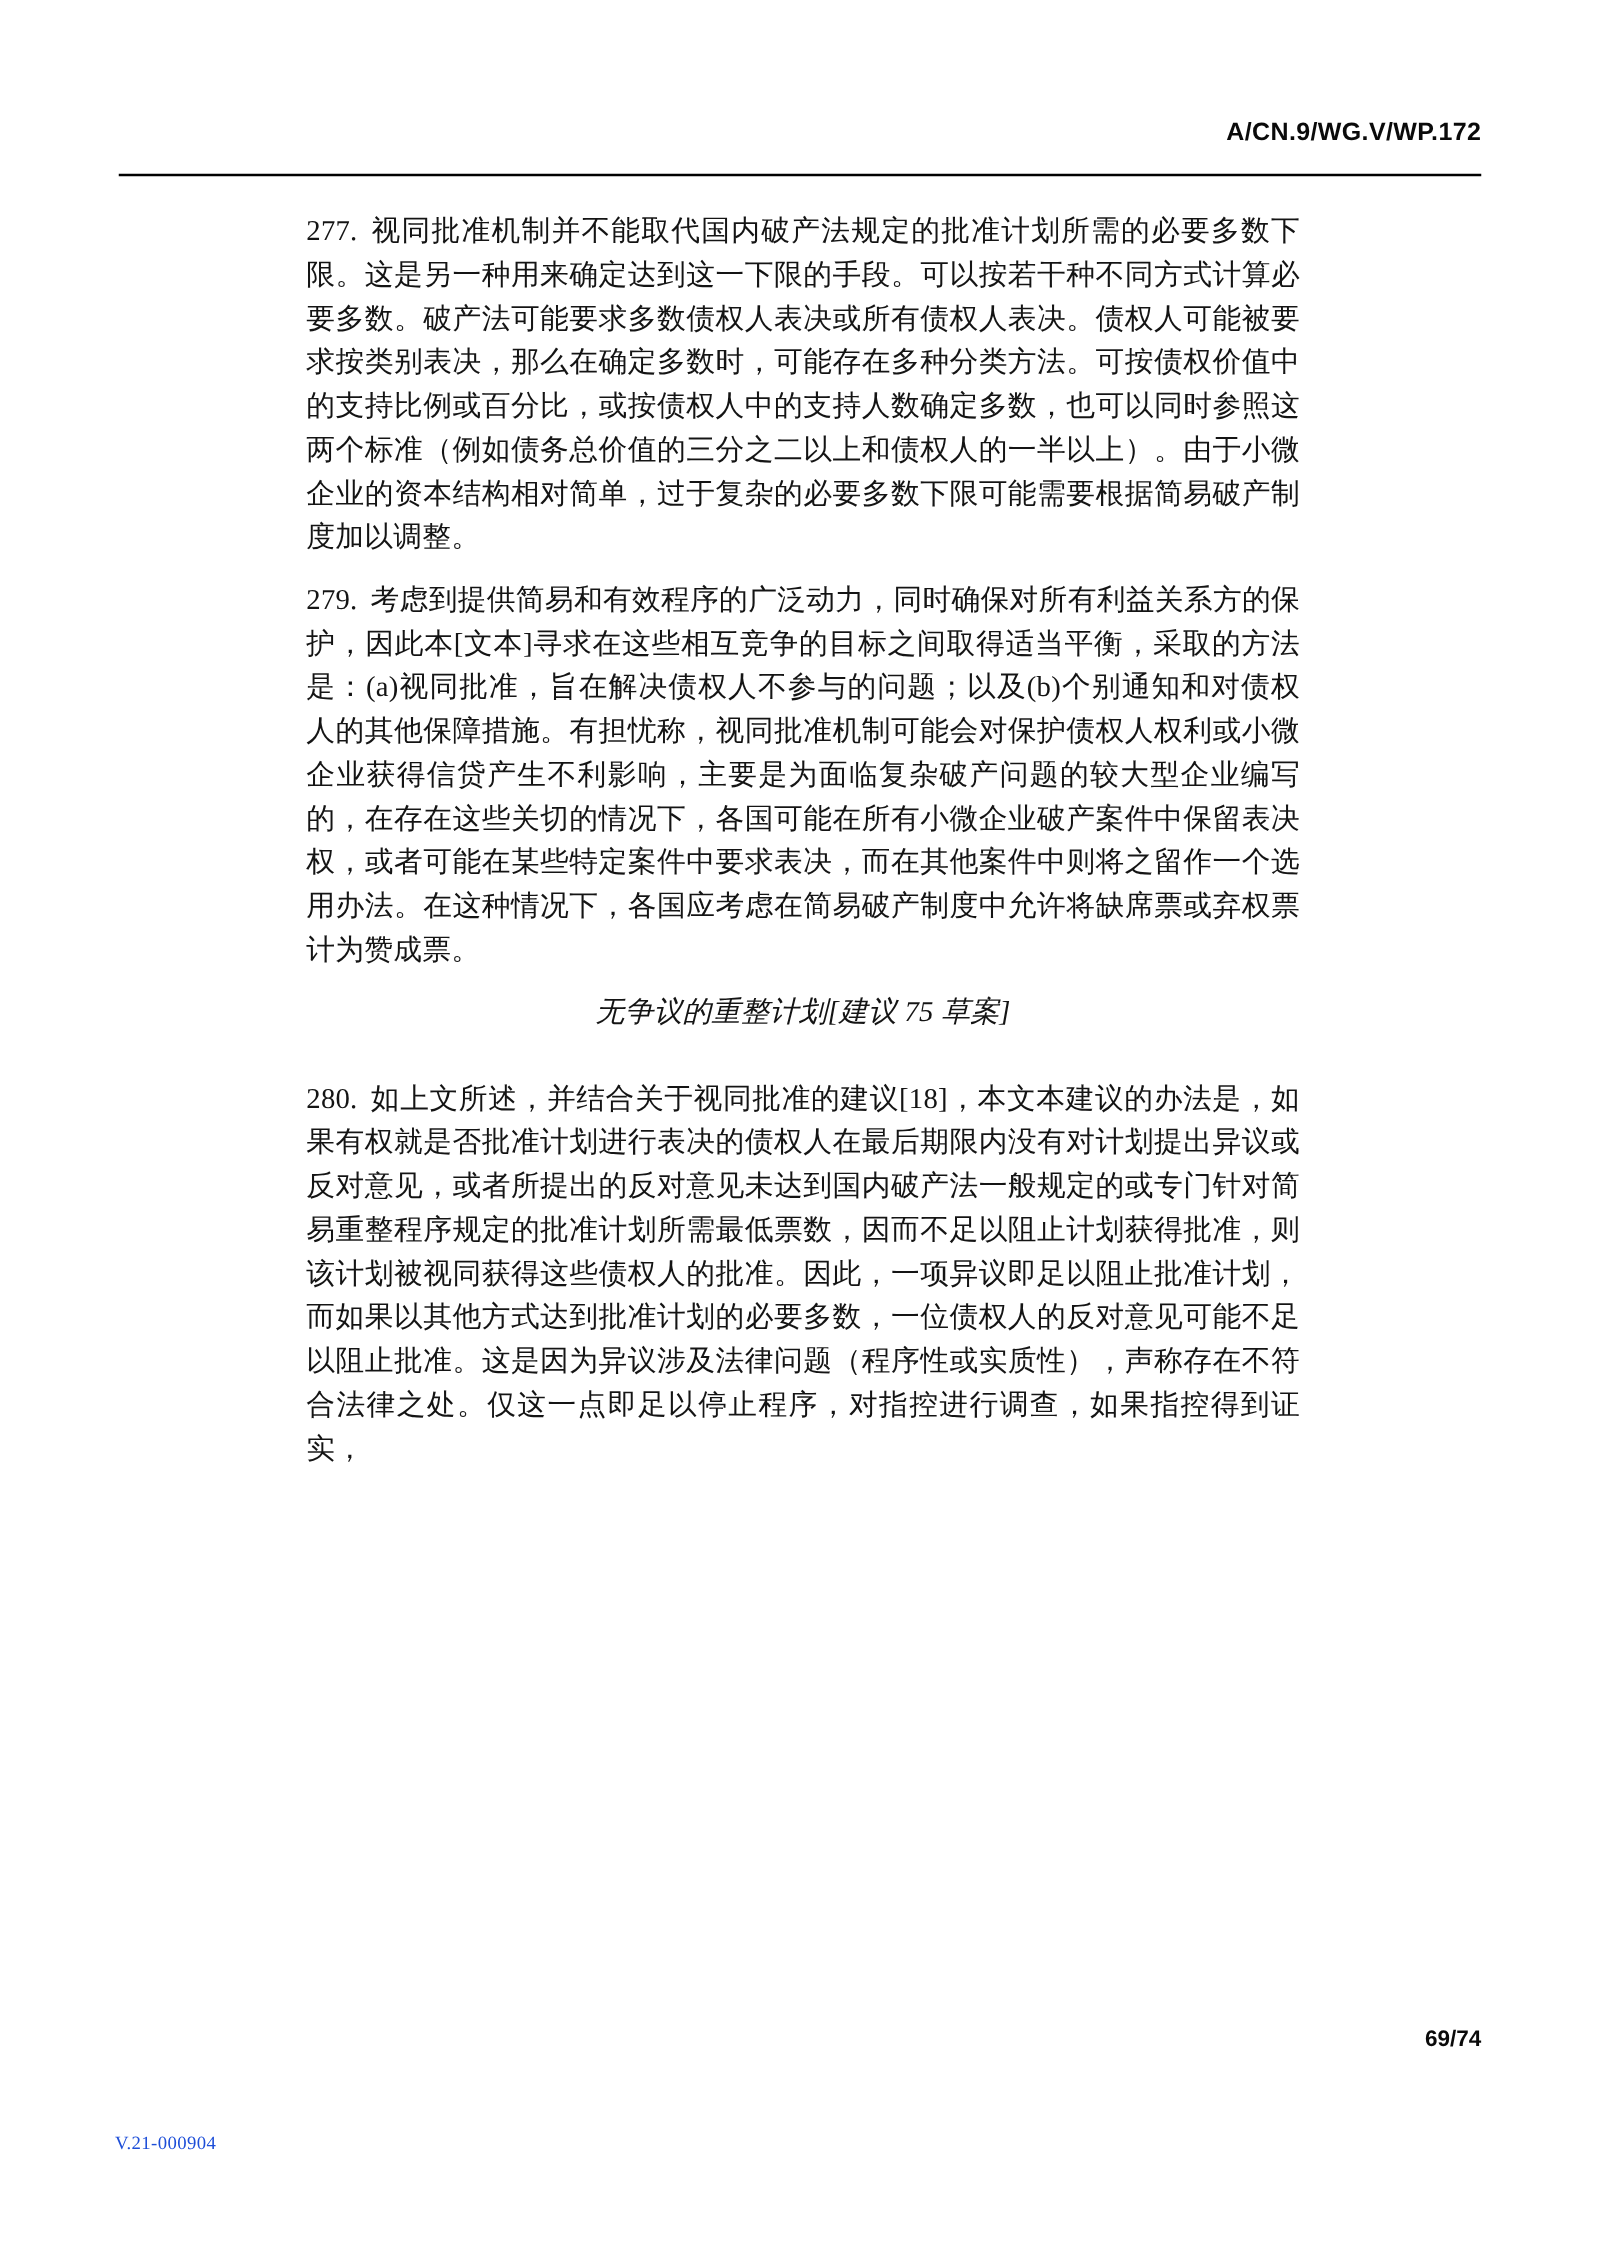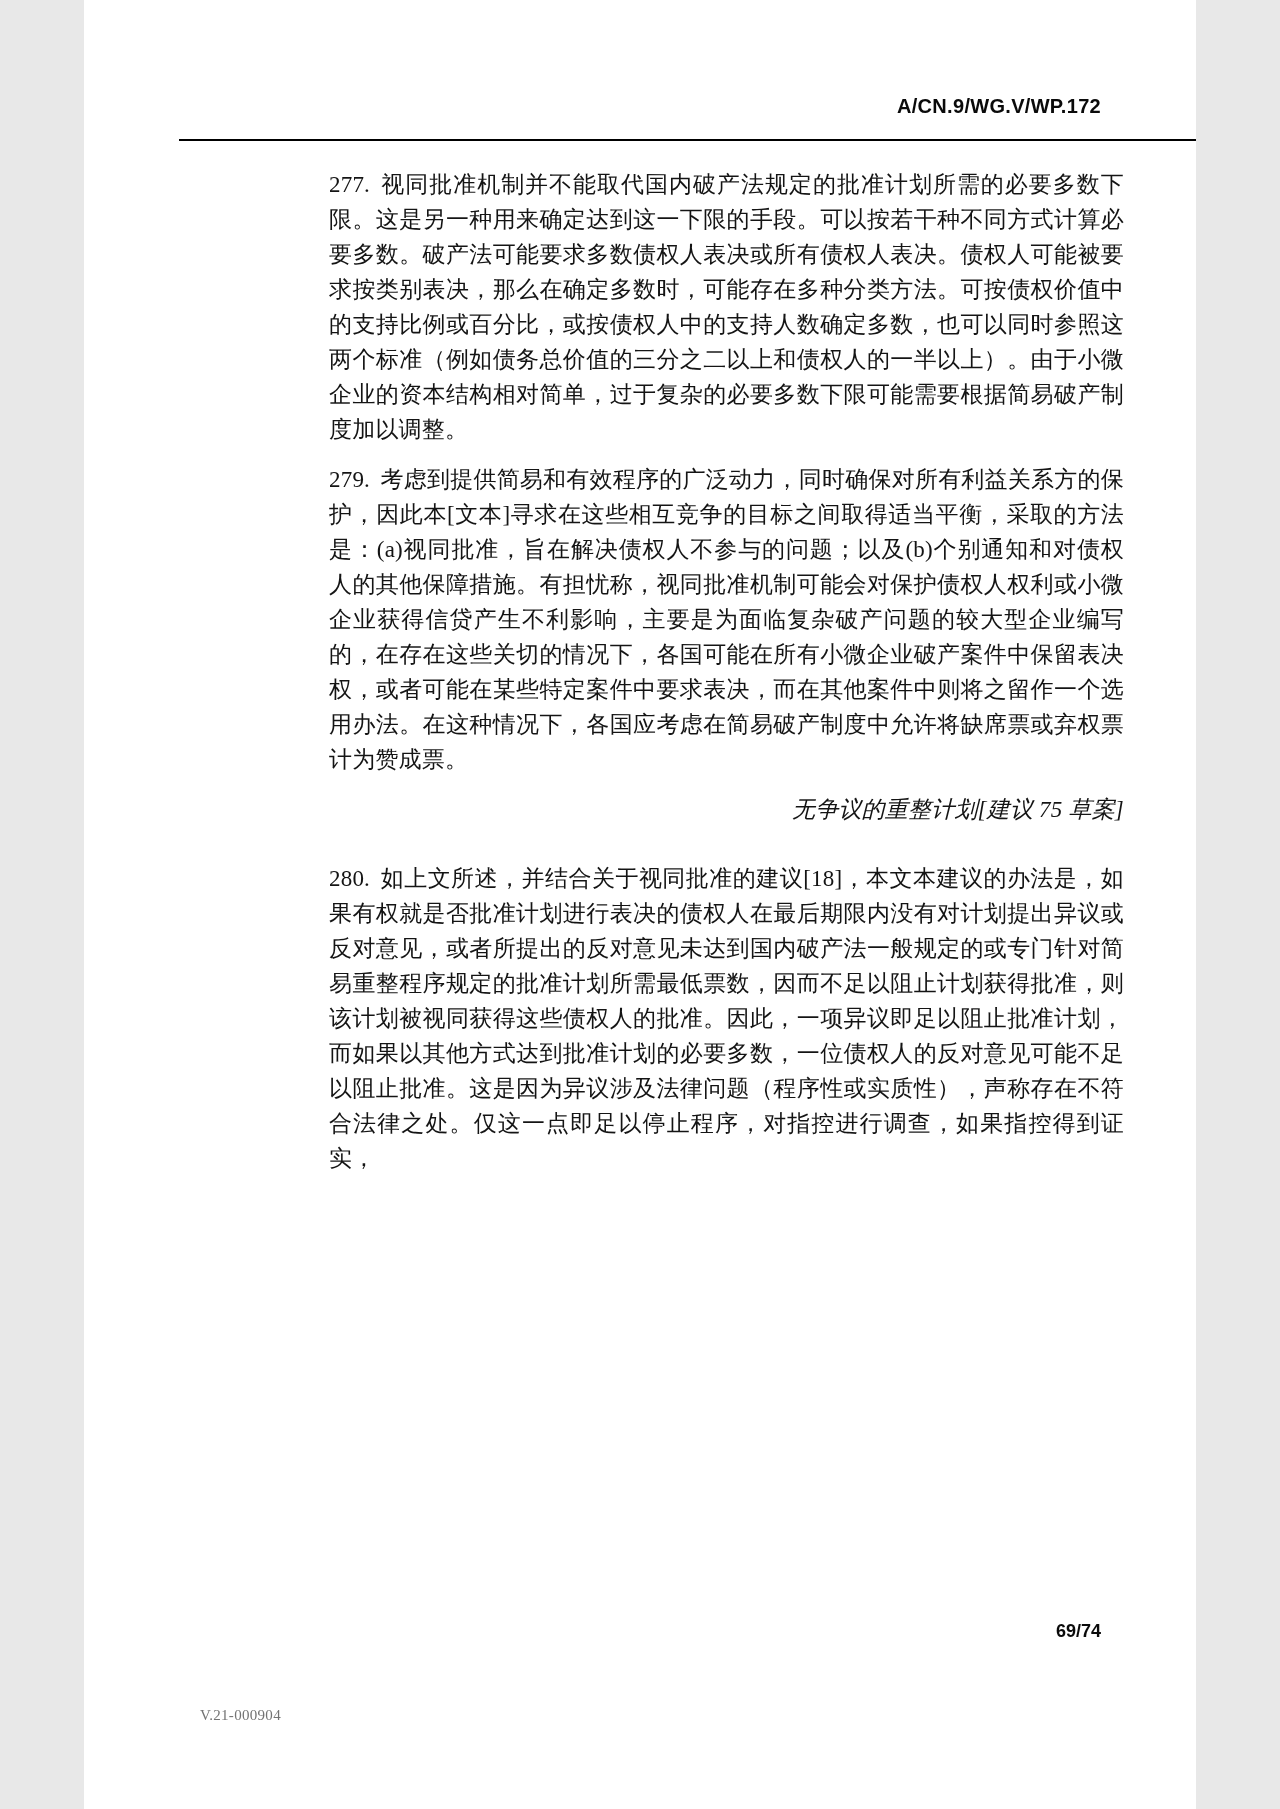--- a/index.html
+++ b/index.html
@@ -9,7 +9,7 @@
   }
   .page {
     position: relative;
-    width: 1112px;
+    width: 1280px;
     height: 1809px;
     margin: 0 auto;
     background: #ffffff;

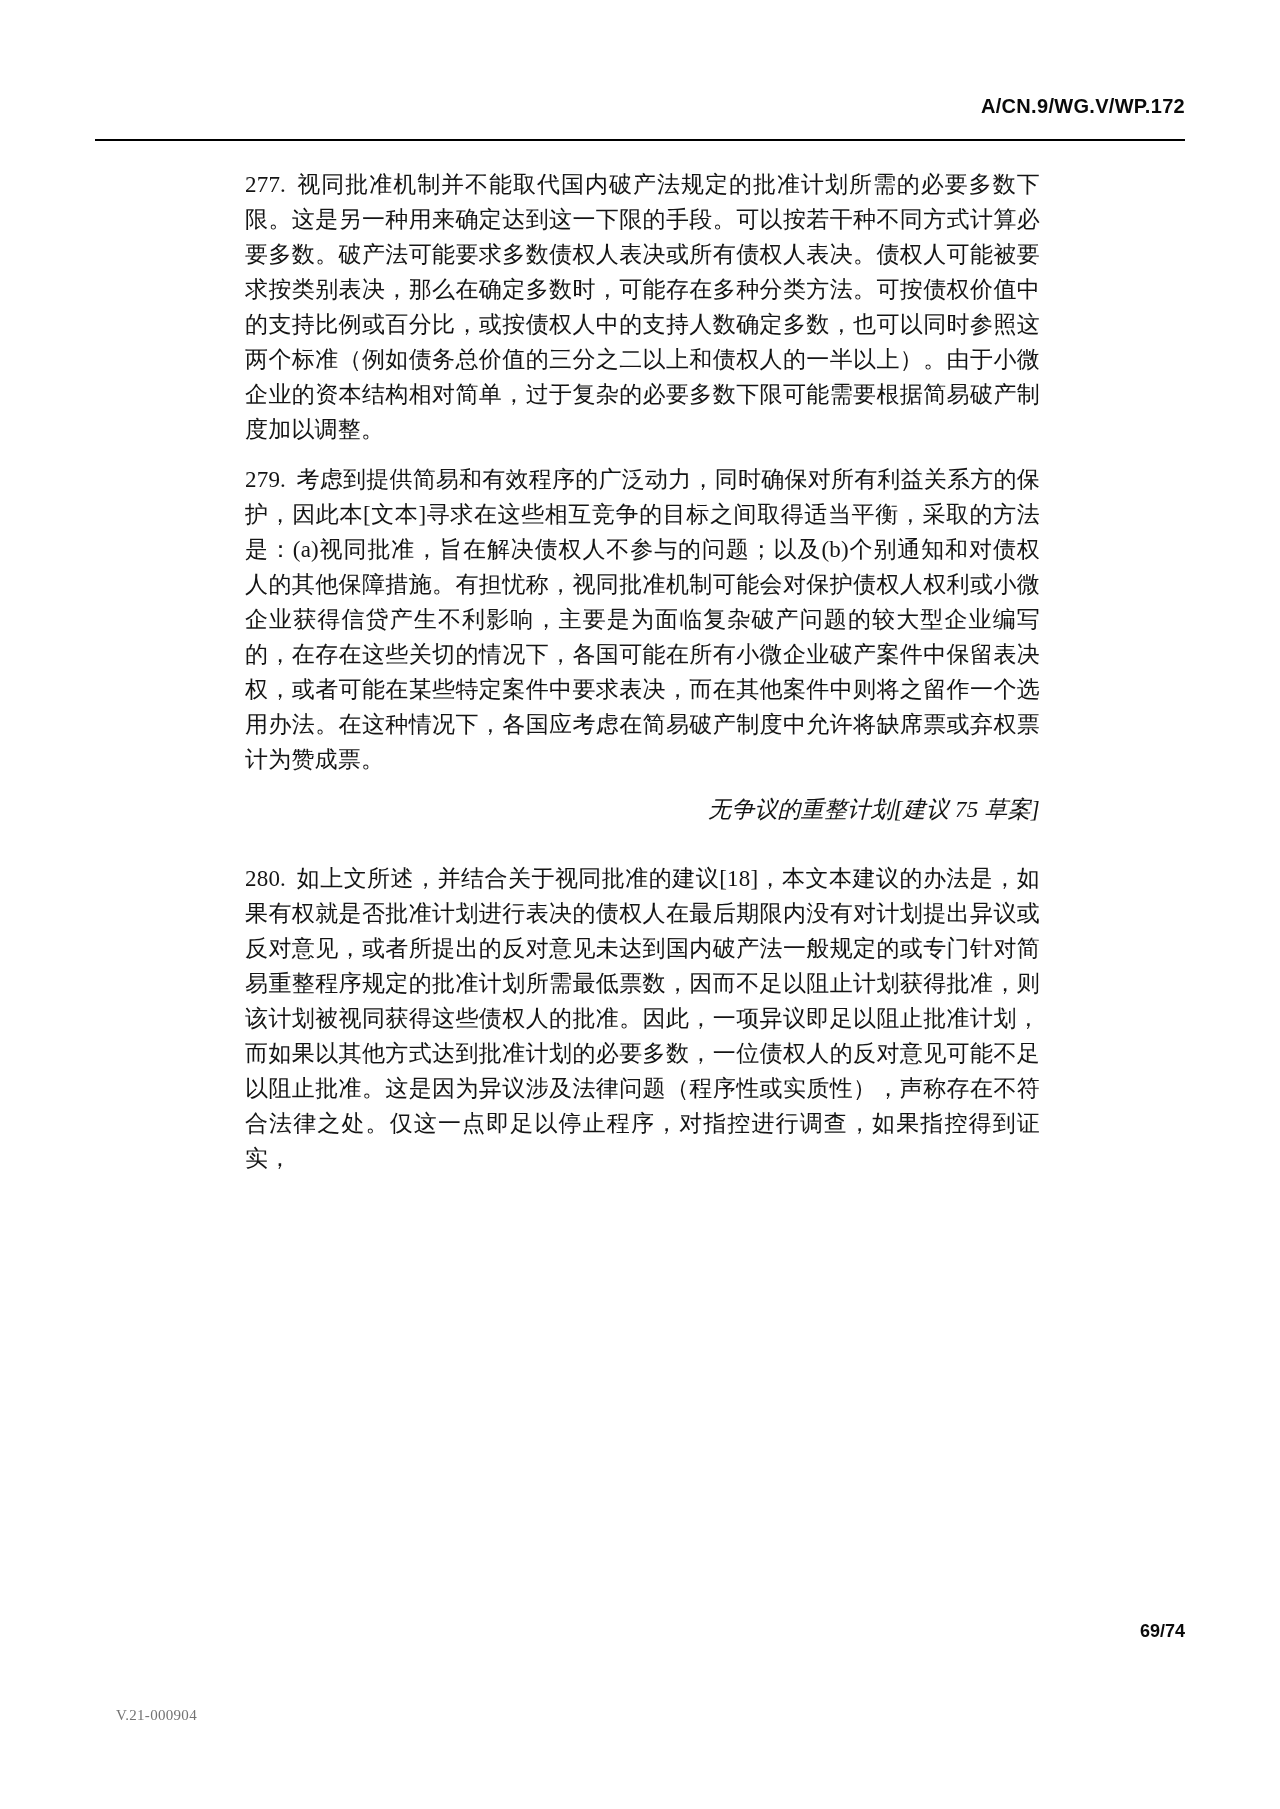--- a/index.html
+++ b/index.html
@@ -58,7 +58,7 @@
     font-style: italic;
     font-size: 23px;
     line-height: 35px;
-    text-align: right;
+    text-align: center;
   }
   .footer-docnum {
     position: absolute;

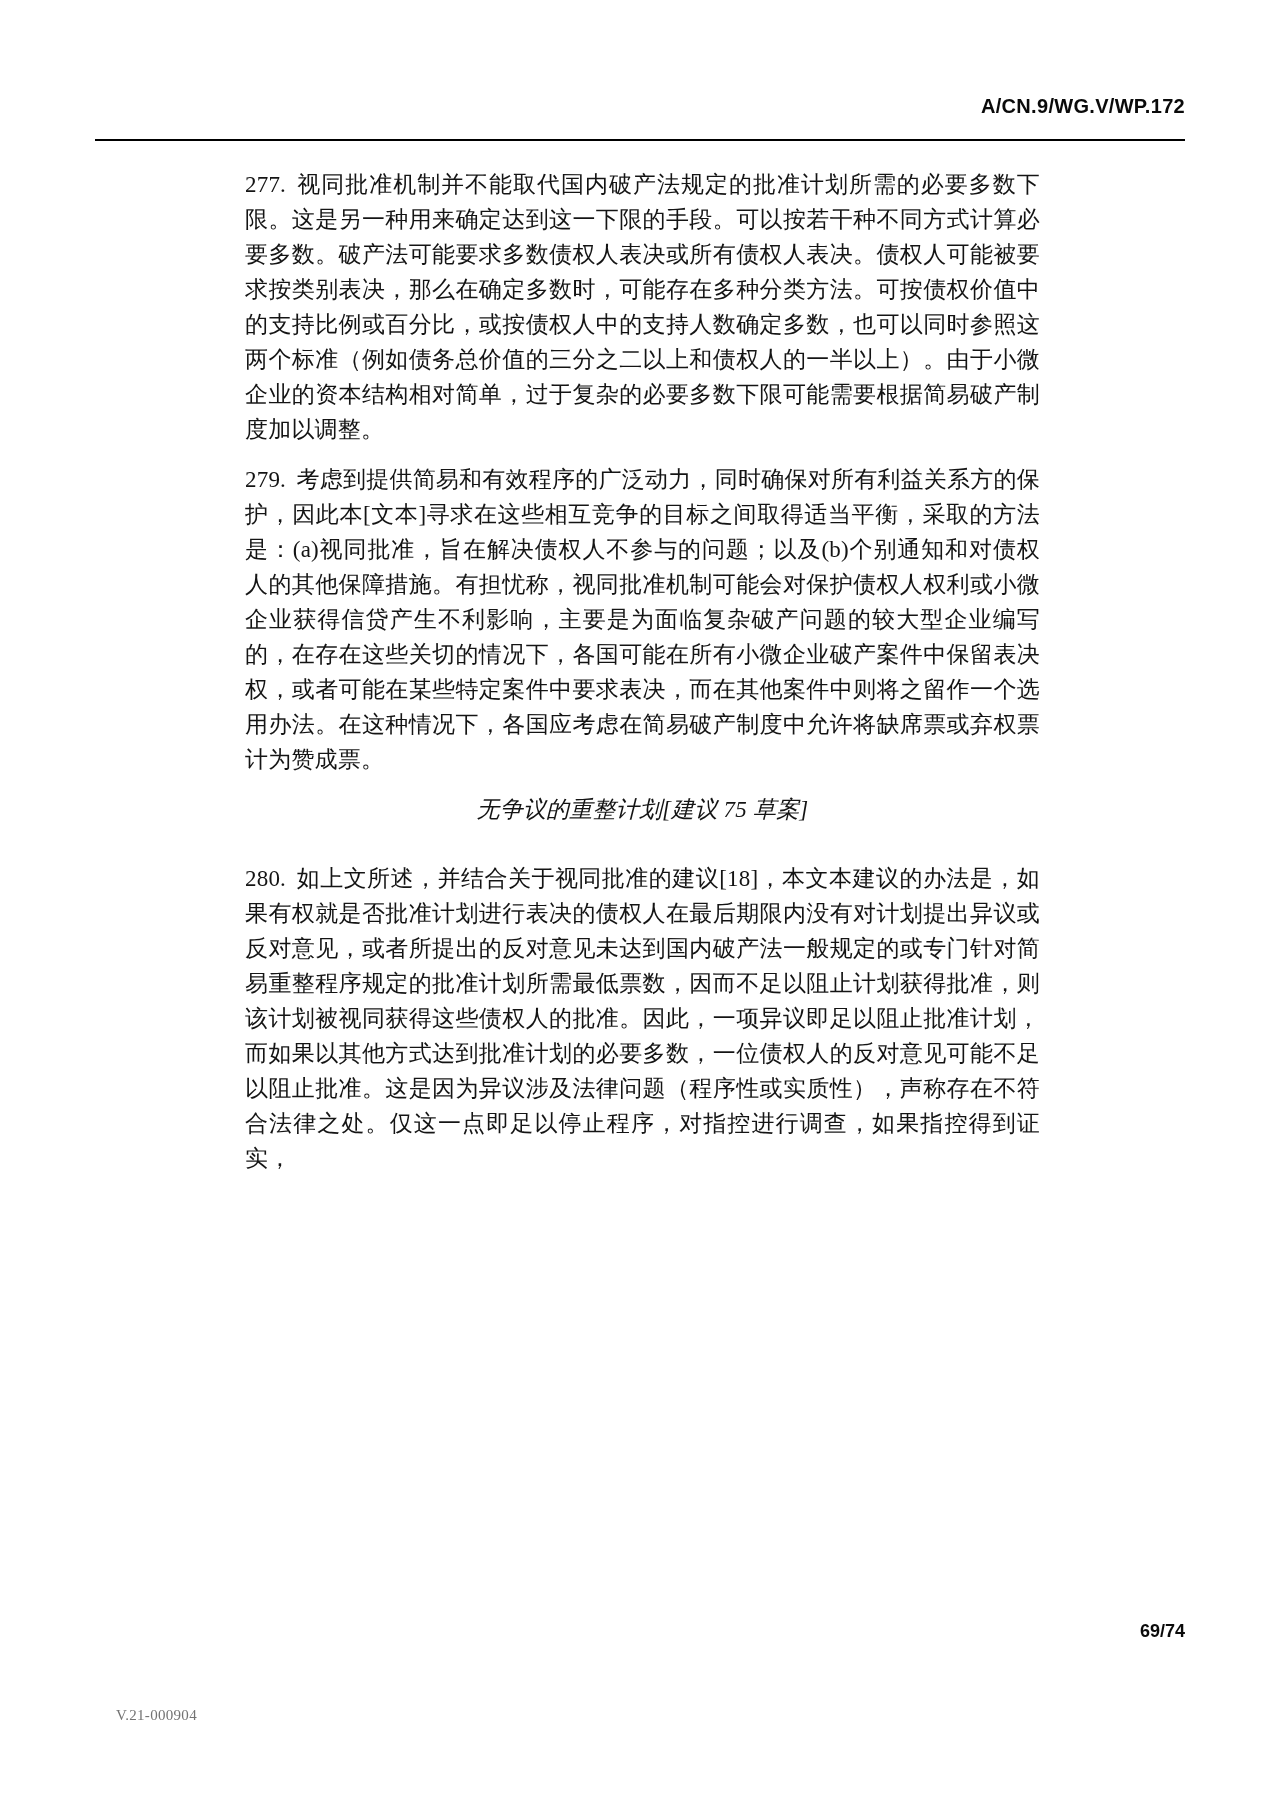--- a/index.html
+++ b/index.html
@@ -62,11 +62,11 @@
   }
   .footer-docnum {
     position: absolute;
-    left: 116px;
+    left: 92px;
     top: 1707px;
     font-size: 15px;
     letter-spacing: 0.3px;
-    color: #737373;
+    color: #1d4ed8;
   }
   .footer-page {
     position: absolute;

